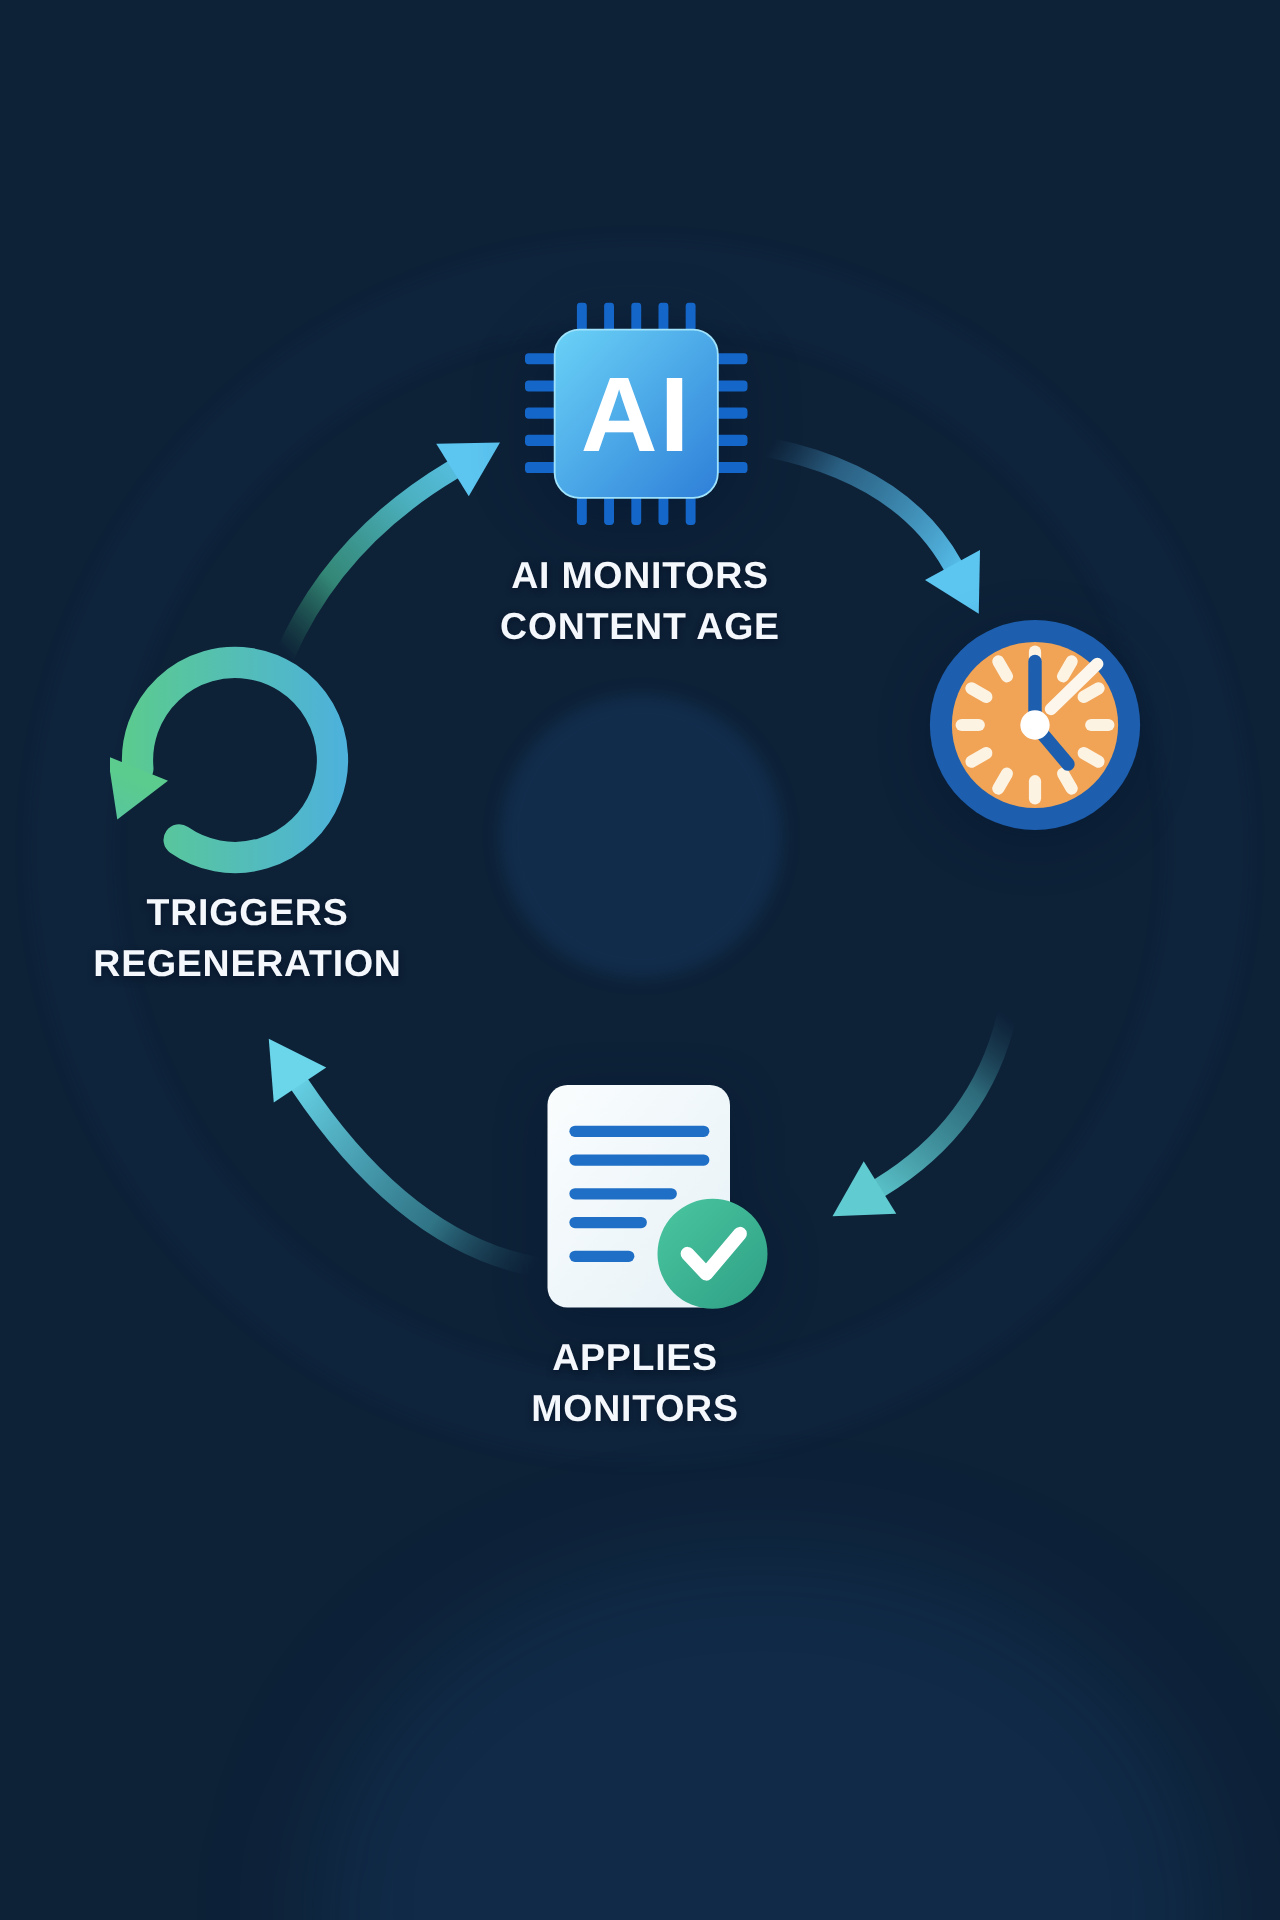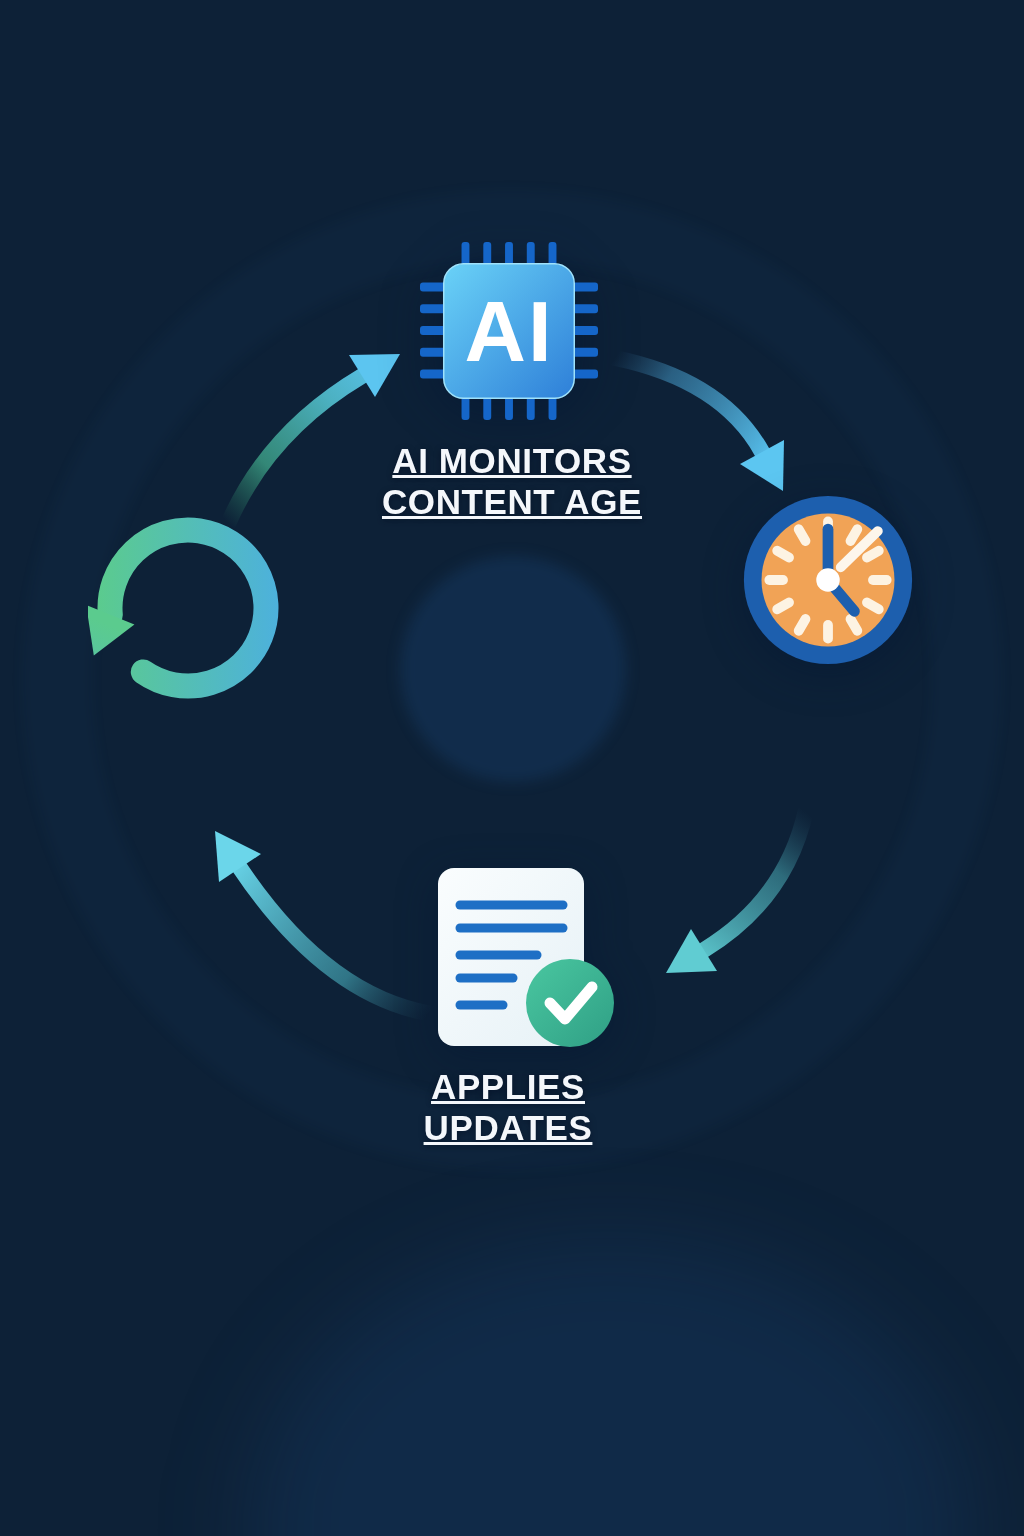--- a/index.html
+++ b/index.html
@@ -29,9 +29,9 @@
   .doc-wrap     { left:436px; top:864px; width:186px; height:192px; filter:drop-shadow(0 10px 20px rgba(0,20,50,0.4)); }
   .refresh-wrap { left:88px;  top:508px; width:200px; height:200px; }
   .step-label {
-    position:absolute; color:#f4f7fb; font-weight:bold; font-size:35px;
+    position:absolute; color:#f4f7fb; font-weight:bold; font-size:30px;
     line-height:41px; letter-spacing:0.6px; text-align:center;
-    white-space:pre-line; text-shadow:0 2px 6px rgba(0,10,30,0.5);text-decoration:underline;
+    white-space:pre-line; text-shadow:0 2px 6px rgba(0,10,30,0.5);
   }
   .label-monitor    { left:312px; top:440px;  width:400px; }
   .label-detect     { left:634px; top:686px;  width:380px; }

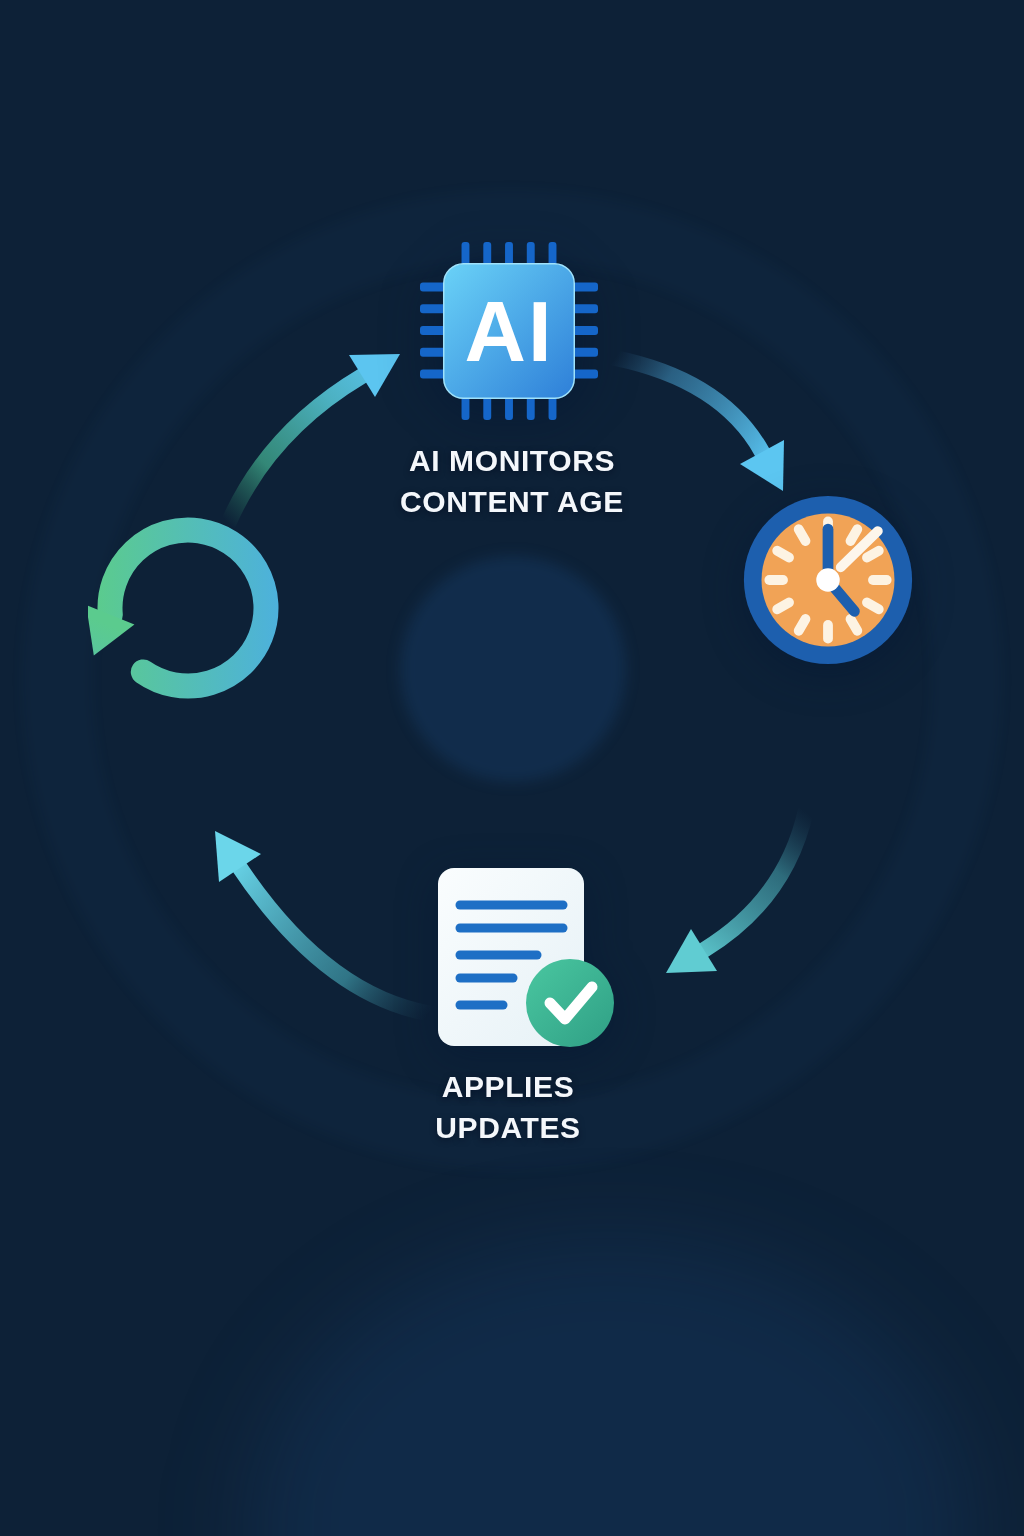--- a/index.html
+++ b/index.html
@@ -191,6 +191,8 @@
       <polygon points="0,-26 44,0 0,26" fill="url(#gradRefresh)" transform="translate(22.3,106.8) rotate(112)"></polygon>
     </svg>
   </div>
+  <div class="step-label label-regenerate">TRIGGERS
+REGENERATION</div>
 
 </div>
 

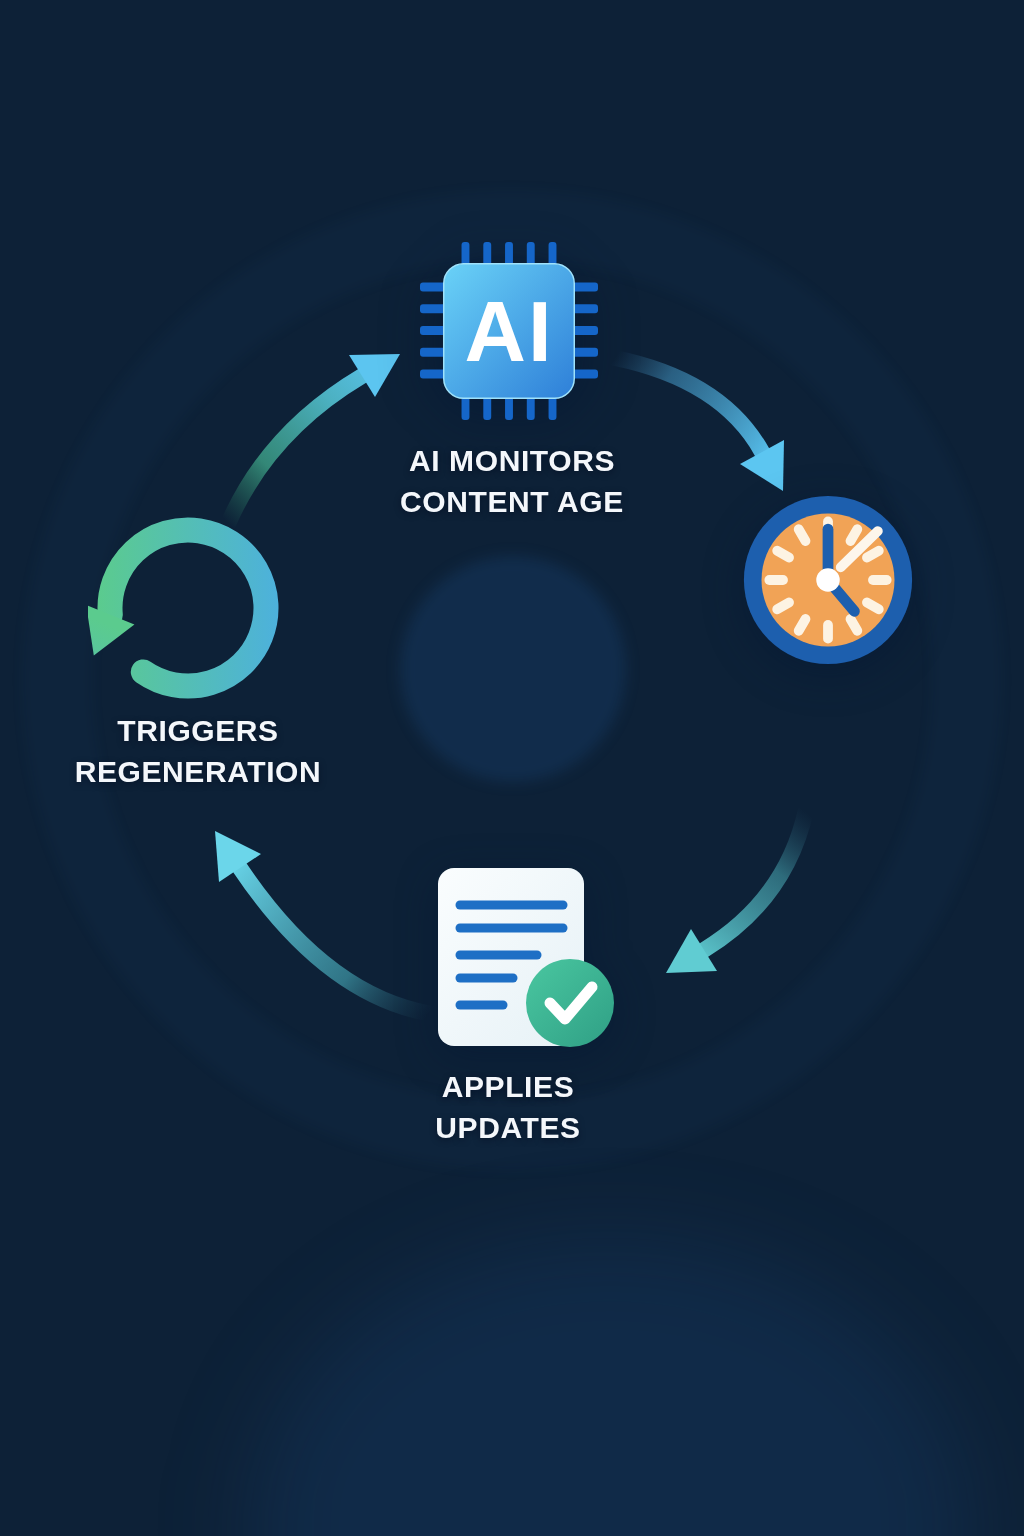--- a/index.html
+++ b/index.html
@@ -177,7 +177,7 @@
     </svg>
   </div>
   <div class="step-label label-apply">APPLIES
-UPDATES</div>
+MONITORS</div>
 
   <div class="icon-wrap refresh-wrap">
     <svg viewBox="0 0 200 200" width="200" height="200">

